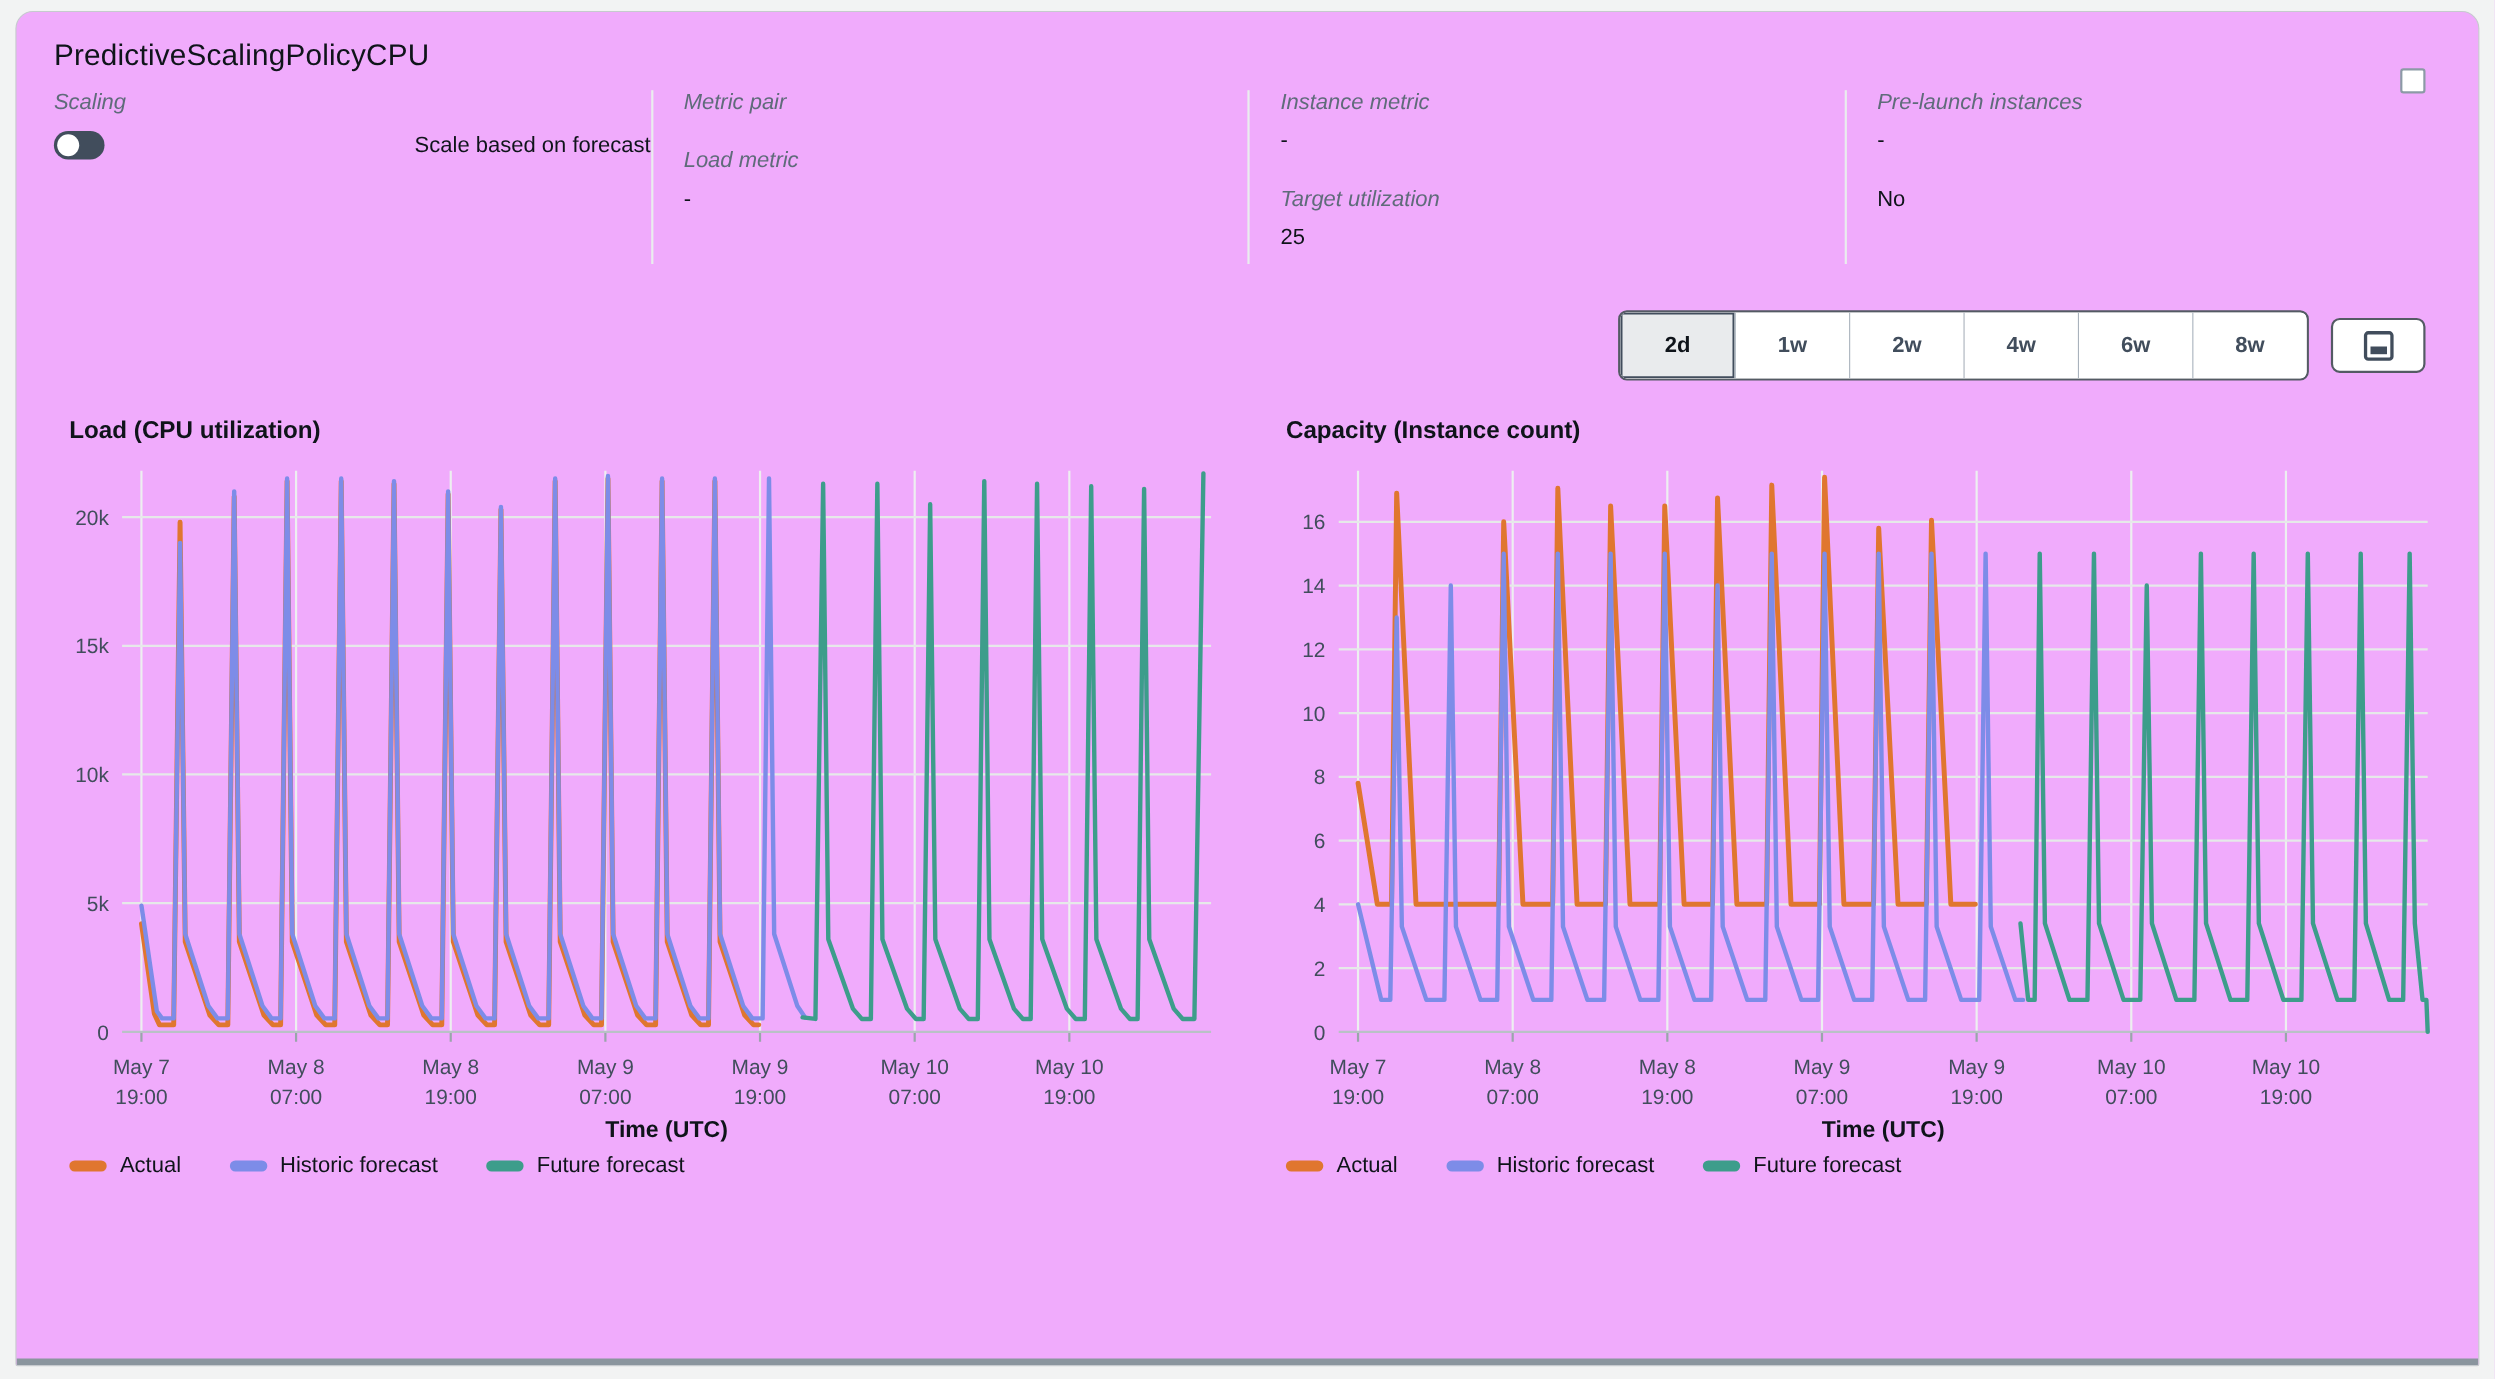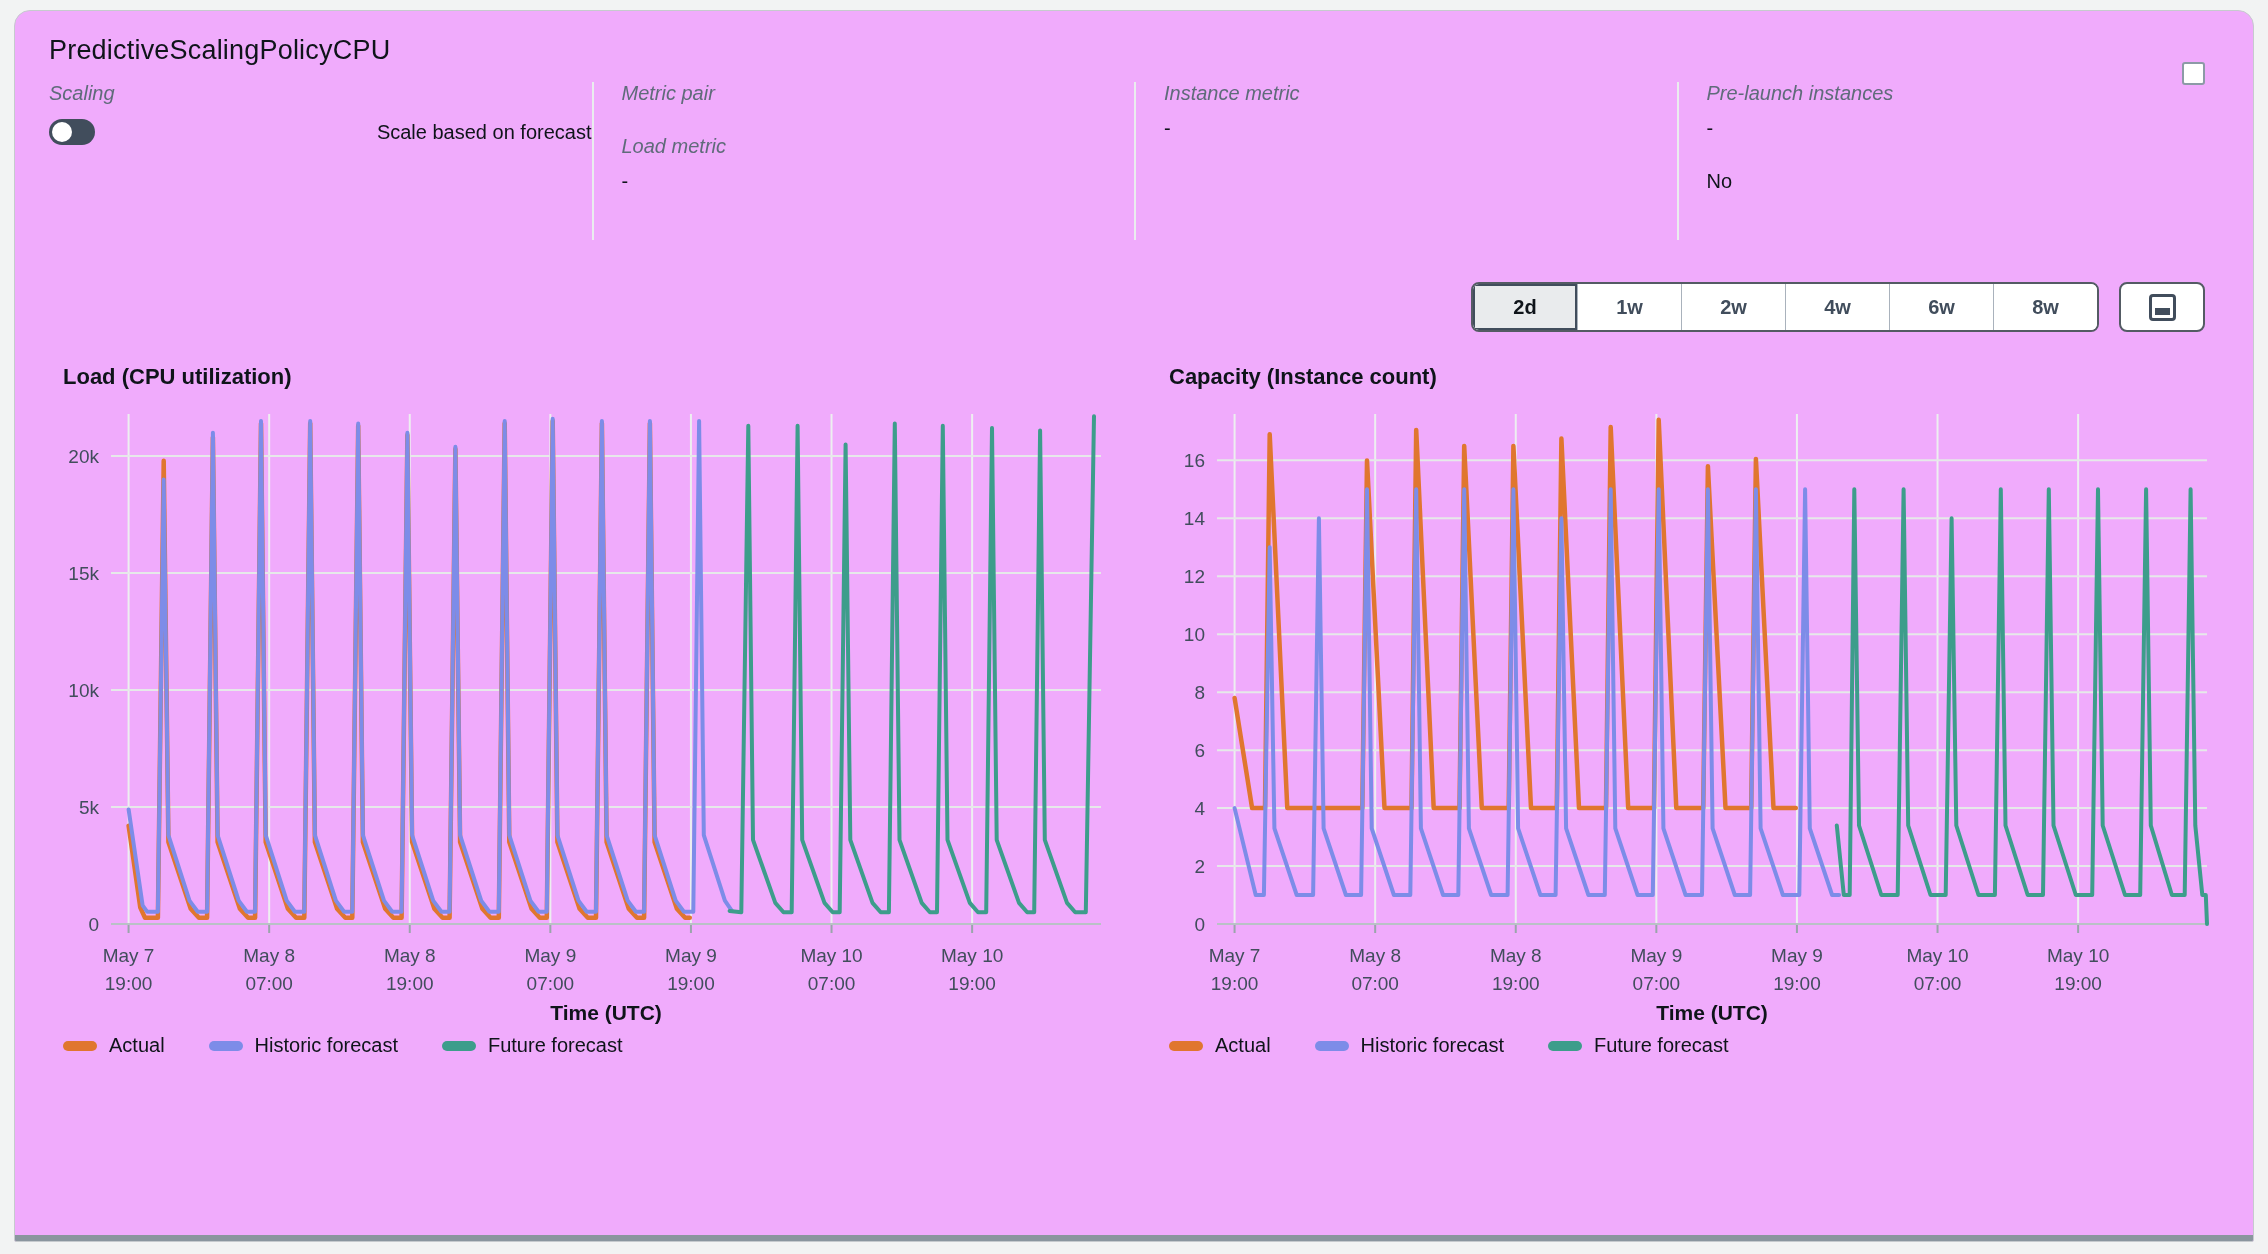--- a/index.html
+++ b/index.html
@@ -113,6 +113,10 @@
       <div class="field-group">
         <div class="field-label">Instance metric</div>
         <div class="field-value">-</div>
+      </div>
+      <div class="field-group">
+        <div class="field-label">Target utilization</div>
+        <div class="field-value">25</div>
       </div>
     </div>
     <div class="field-col">

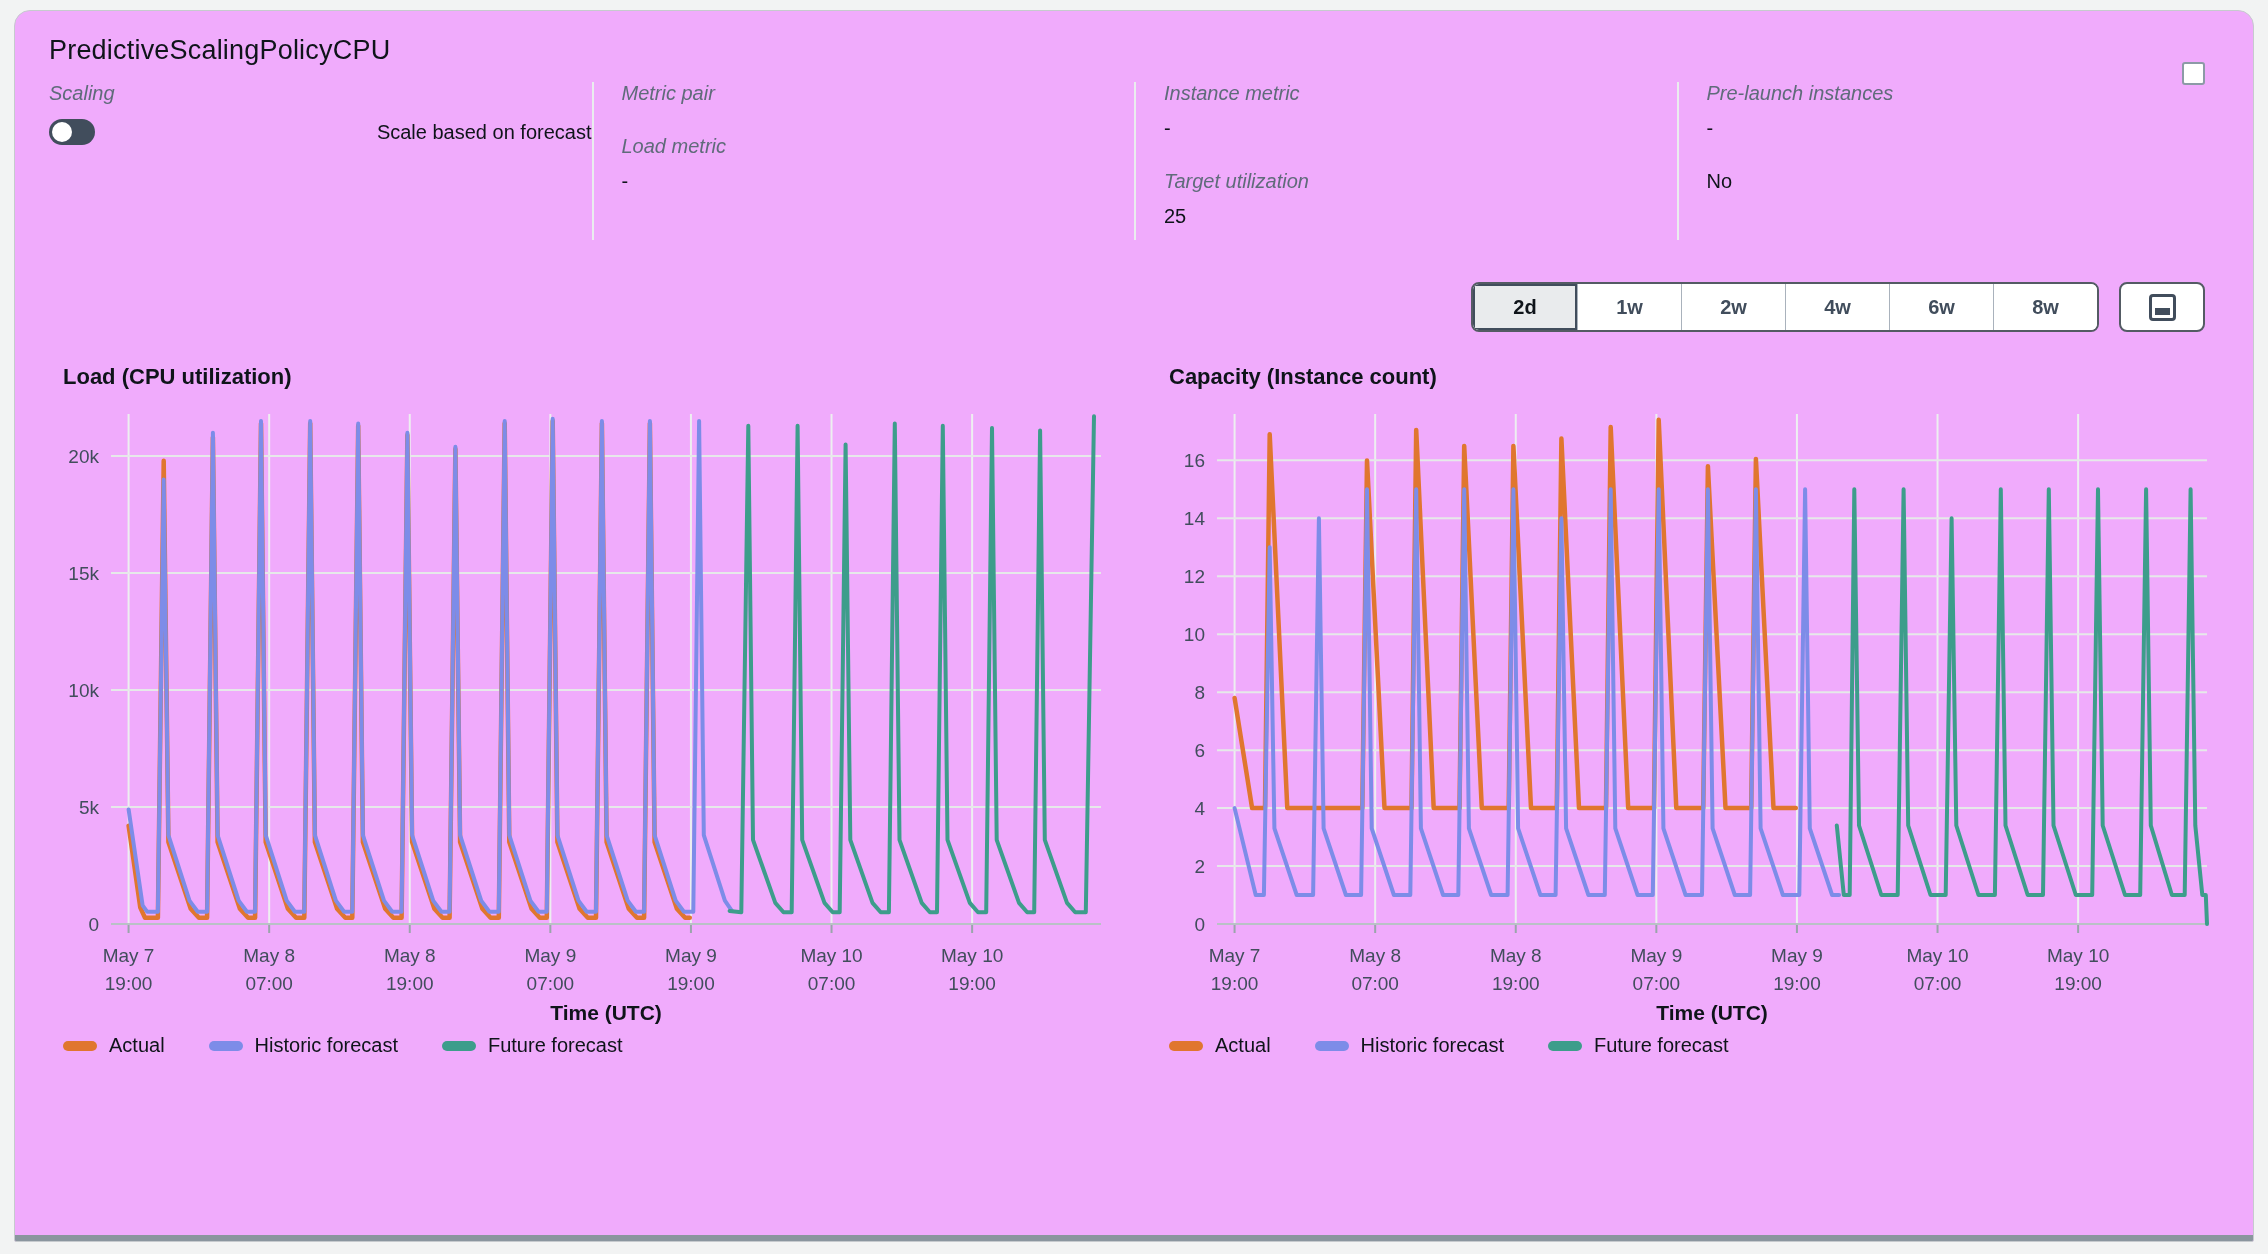--- a/index.html
+++ b/index.html
@@ -49,7 +49,7 @@
     display:flex; border:2px solid #545b64; border-radius:8px; overflow:hidden; background:#fff;
   }
   .seg-btn {
-    width:104px; height:46px; background:#ffffff; border:none; border-left:1px solid #a9b2bc;
+    width:104px; height:60px; background:#ffffff; border:none; border-left:1px solid #a9b2bc;
     font-family:inherit; font-size:20px; font-weight:bold; color:#414d5c; cursor:pointer;
     display:flex; align-items:center; justify-content:center;
   }

